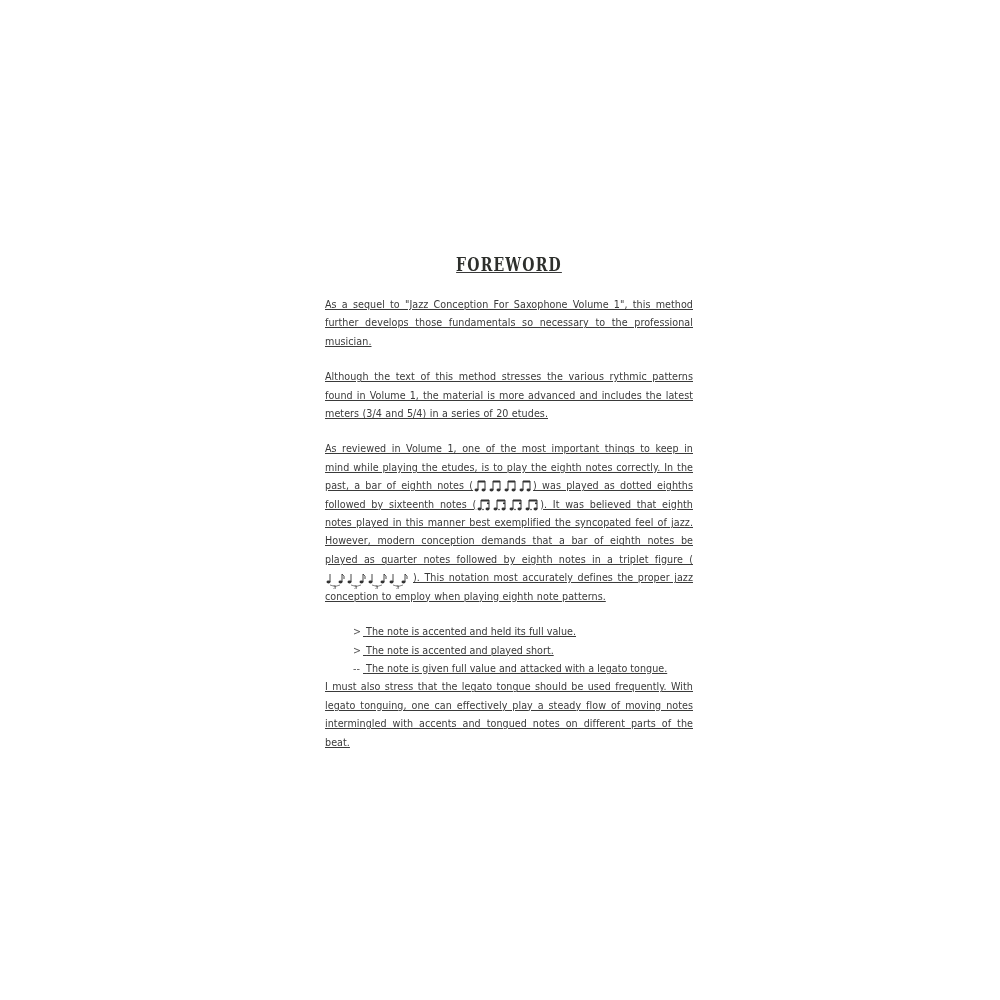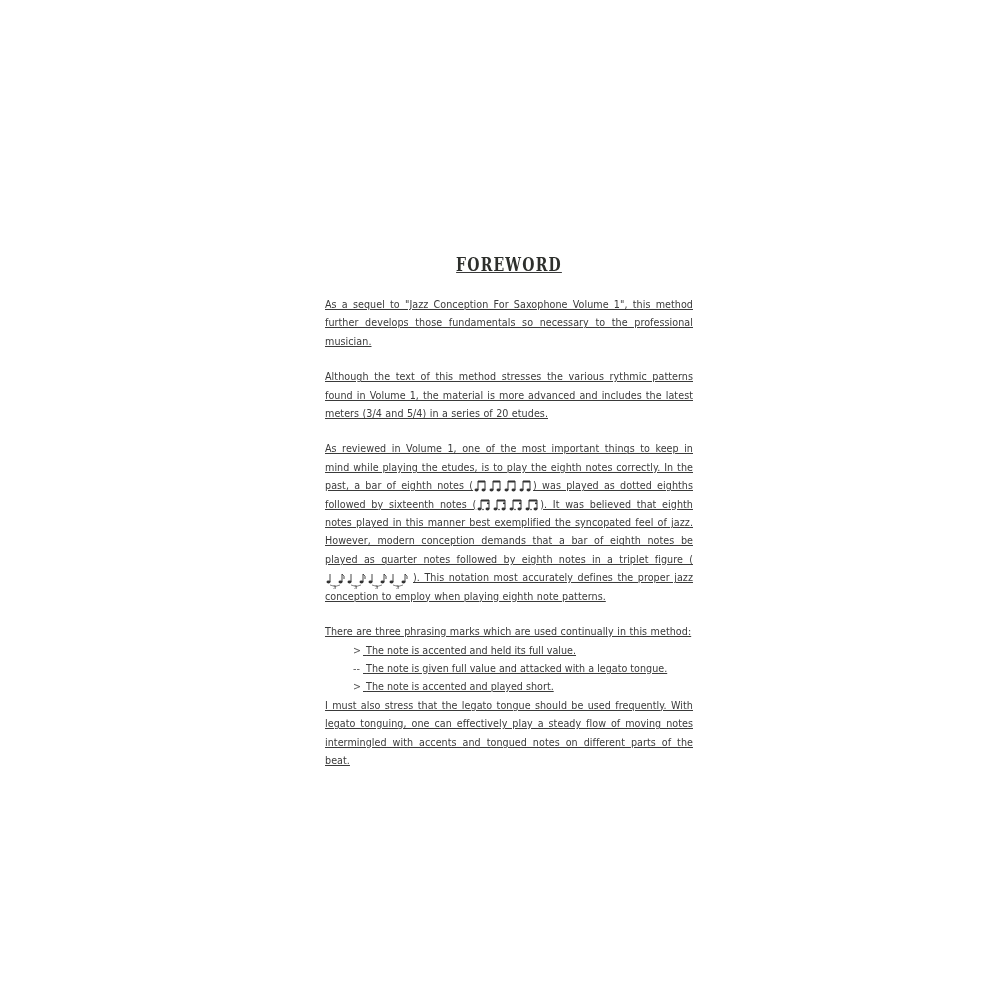--- a/index.html
+++ b/index.html
@@ -163,7 +163,6 @@
         </svg></span><span>). This notation most accurately defines the proper jazz conception to employ when playing eighth note patterns.</span>
   </p>
 
-  <p class="para left" style="margin-bottom:0">There are three phrasing marks which are used continually in this method:</p>
   <ul class="marks" style="">
     <li><span class="mark-sym">&gt;</span> <span>The note is accented and held its full value.</span></li>
     <li><span class="mark-sym">--</span> <span>The note is given full value and attacked with a legato tongue.</span></li>

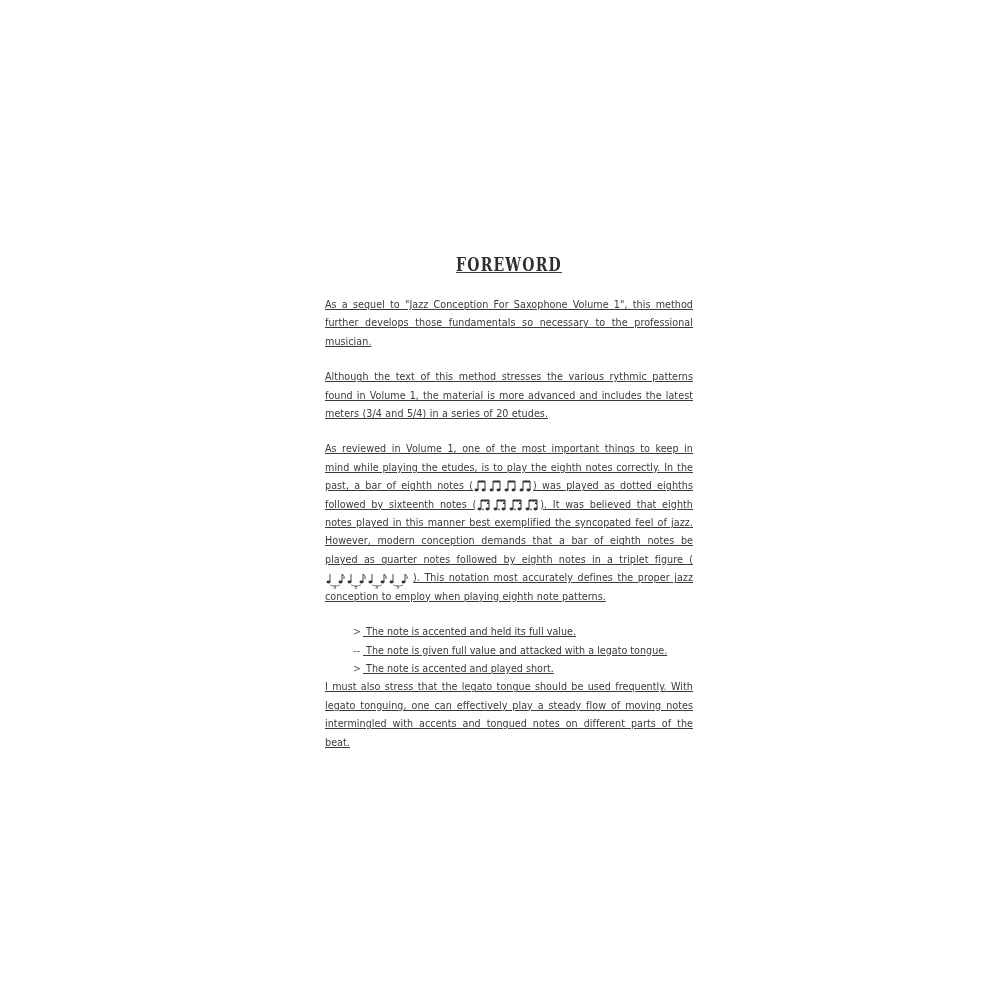--- a/index.html
+++ b/index.html
@@ -165,8 +165,8 @@
 
   <ul class="marks" style="">
     <li><span class="mark-sym">&gt;</span> <span>The note is accented and held its full value.</span></li>
+    <li><span class="mark-sym">&gt;</span> <span>The note is accented and played short.</span></li>
     <li><span class="mark-sym">--</span> <span>The note is given full value and attacked with a legato tongue.</span></li>
-    <li><span class="mark-sym">&gt;</span> <span>The note is accented and played short.</span></li>
   </ul>
 
   <p class="para">I must also stress that the legato tongue should be used frequently. With legato tonguing, one can effectively play a steady flow of moving notes intermingled with accents and tongued notes on different parts of the beat.</p>

